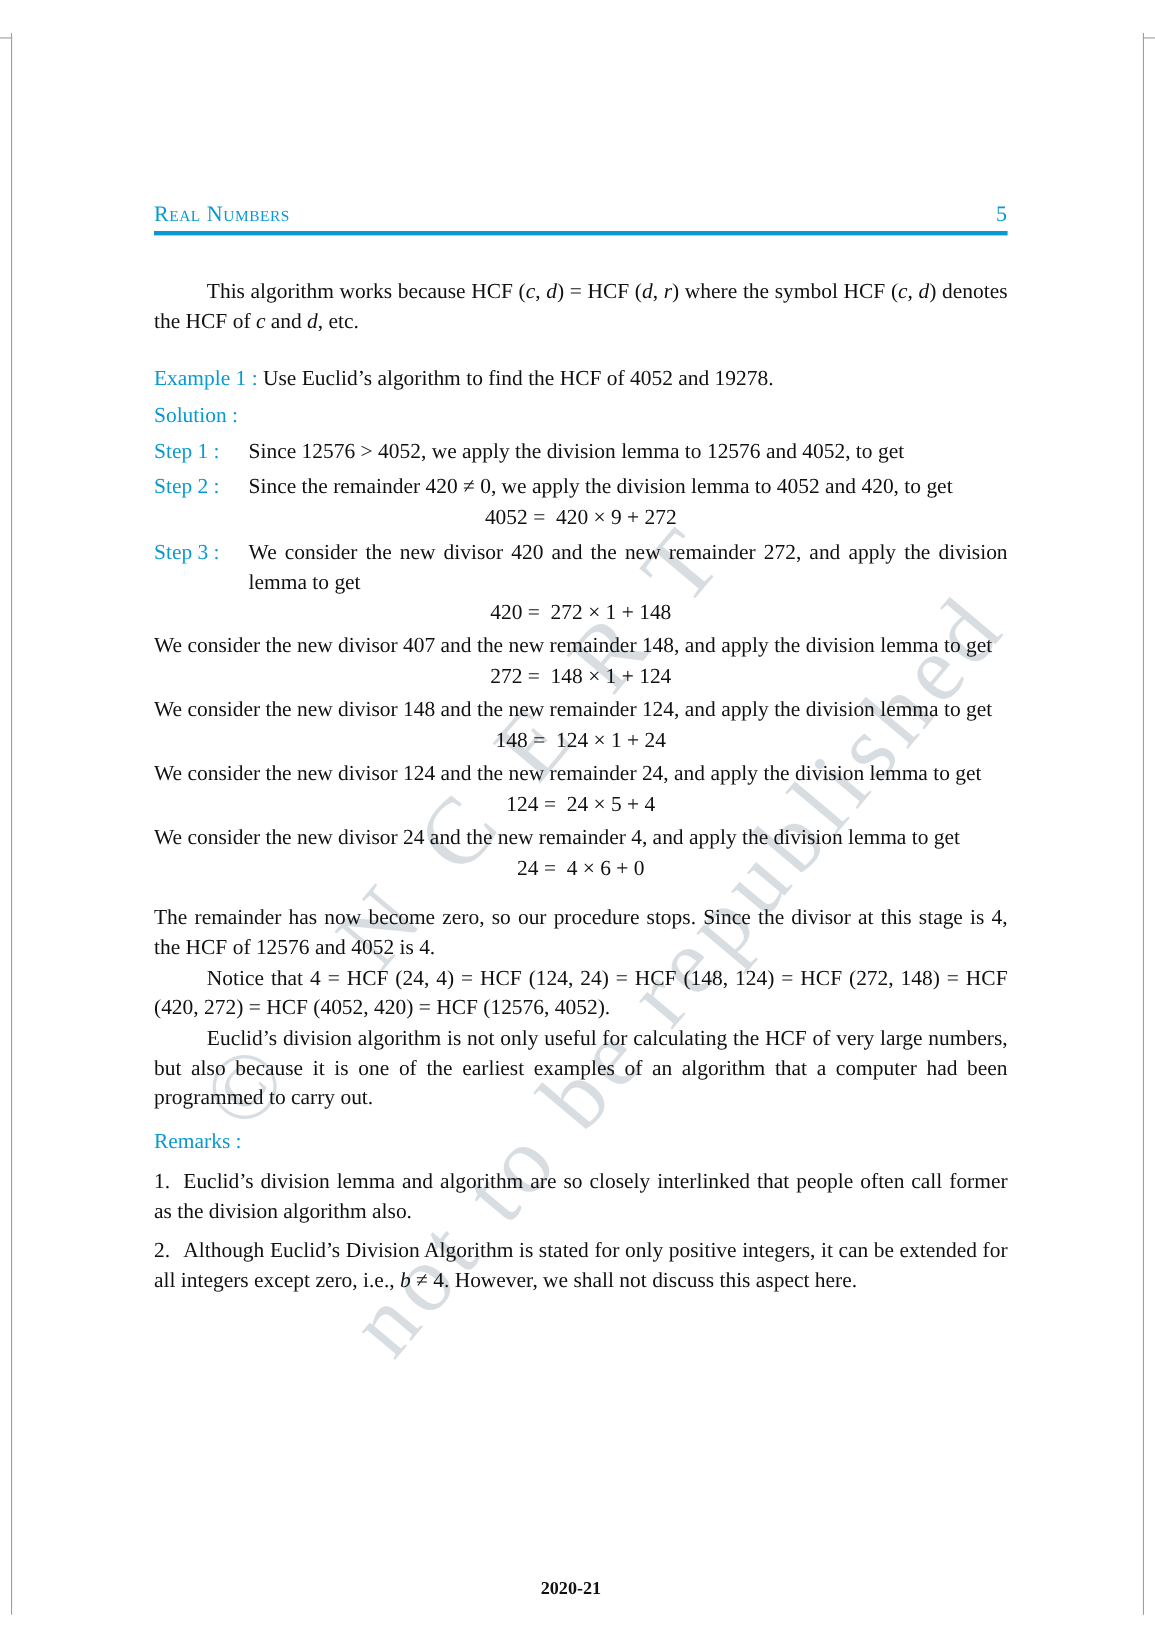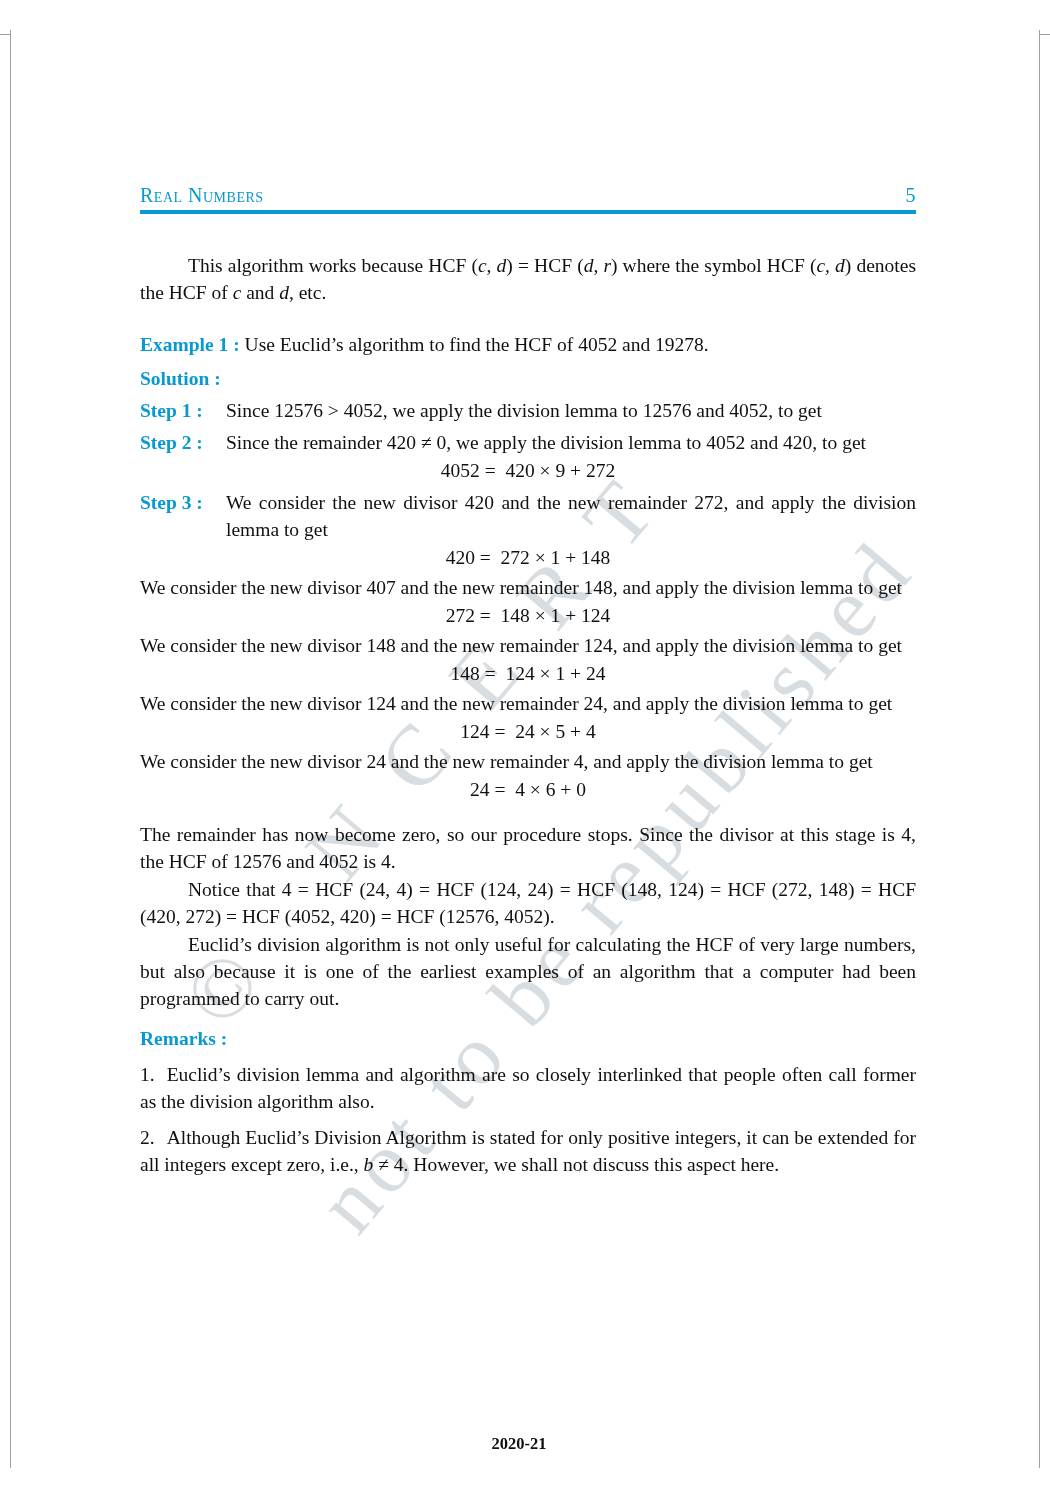--- a/index.html
+++ b/index.html
@@ -66,7 +66,7 @@
   }
   .head-rule { height: 4px; background: var(--accent); margin-top: 3px; }
 
-  .blue-label { color: var(--accent); font-weight: bold; }
+  .blue-label { color: var(--accent); font-weight: normal; }
   .indent { text-indent: 48px; }
 
   .m-intro { margin-top: 38px; }

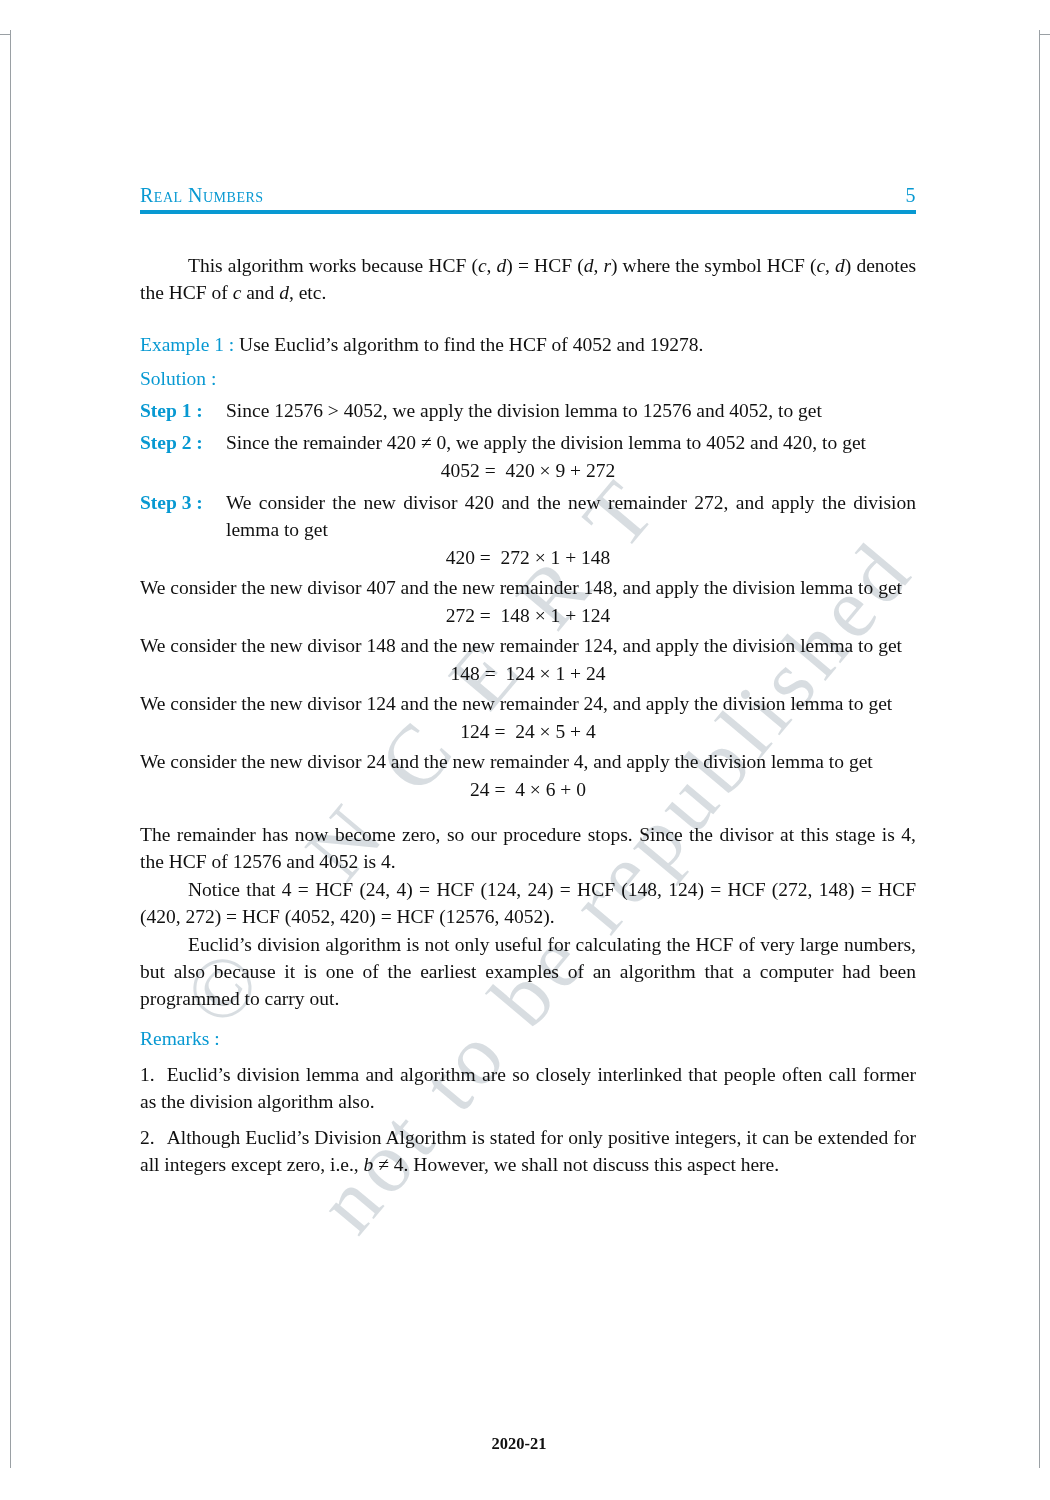--- a/index.html
+++ b/index.html
@@ -79,7 +79,7 @@
   .remark-item { margin-top: 9px; }
 
   .step { display: flex; margin-top: 5px; }
-  .step-label { flex: 0 0 86px; color: var(--accent); font-weight: bold; }
+  .step-label { flex: 0 0 86px; color: var(--accent); font-weight: normal; }
   .step-body { flex: 1; text-align: justify; }
 
   .iter { margin-top: 3px; }

